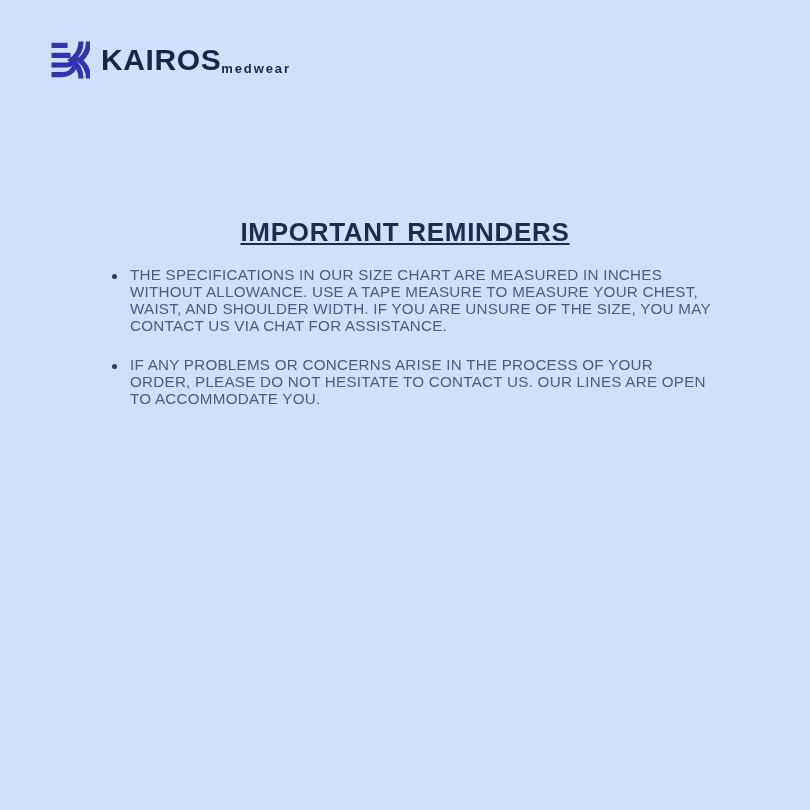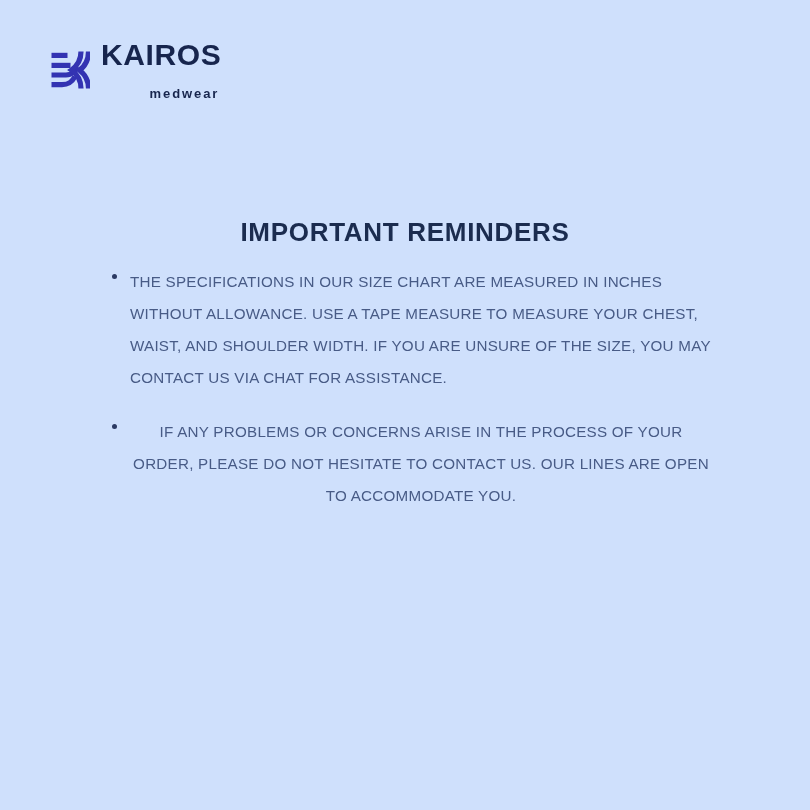--- a/index.html
+++ b/index.html
@@ -32,7 +32,7 @@
   }
   .logo-words {
     display: flex;
-    flex-direction: column;
+    flex-direction: row;
     align-items: flex-start;
     line-height: 1;
   }

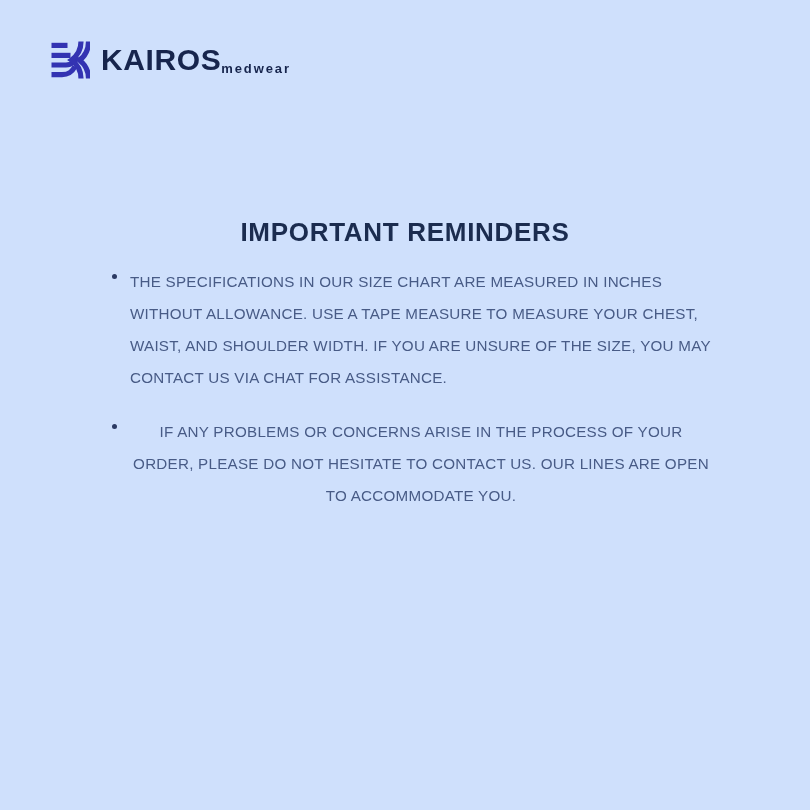--- a/index.html
+++ b/index.html
@@ -63,6 +63,7 @@
     font-weight: 700;
     letter-spacing: 0.7px;
     color: #1b2c4f;
+    text-decoration: underline;
   }
 
   

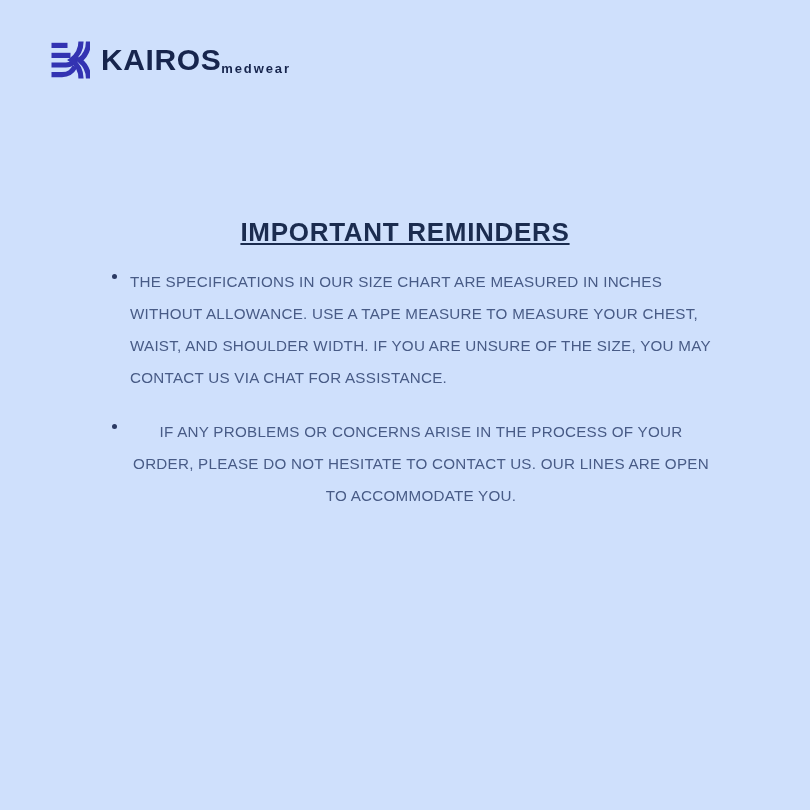--- a/index.html
+++ b/index.html
@@ -81,7 +81,7 @@
     padding-left: 18px;
     margin-bottom: 22px;
     font-size: 15.2px;
-    line-height: 32px;
+    line-height: 17px;
     letter-spacing: 0.25px;
     color: #485b86;
   }

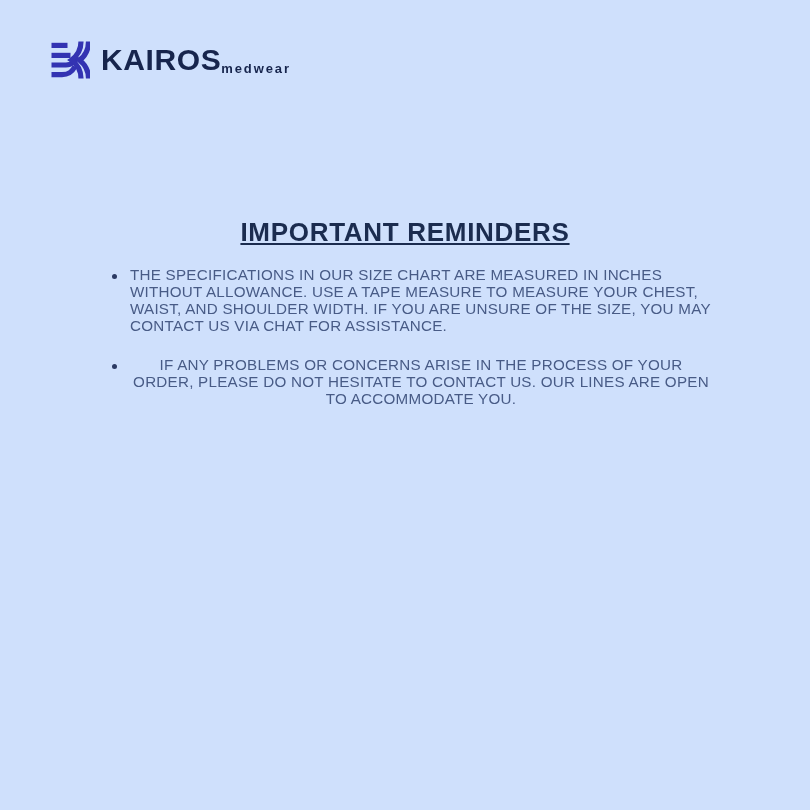--- a/index.html
+++ b/index.html
@@ -87,7 +87,6 @@
   }
   .reminder-item:last-child {
     margin-bottom: 12px;
-    text-align: center;
   }
   .reminder-bullet {
     position: absolute;

